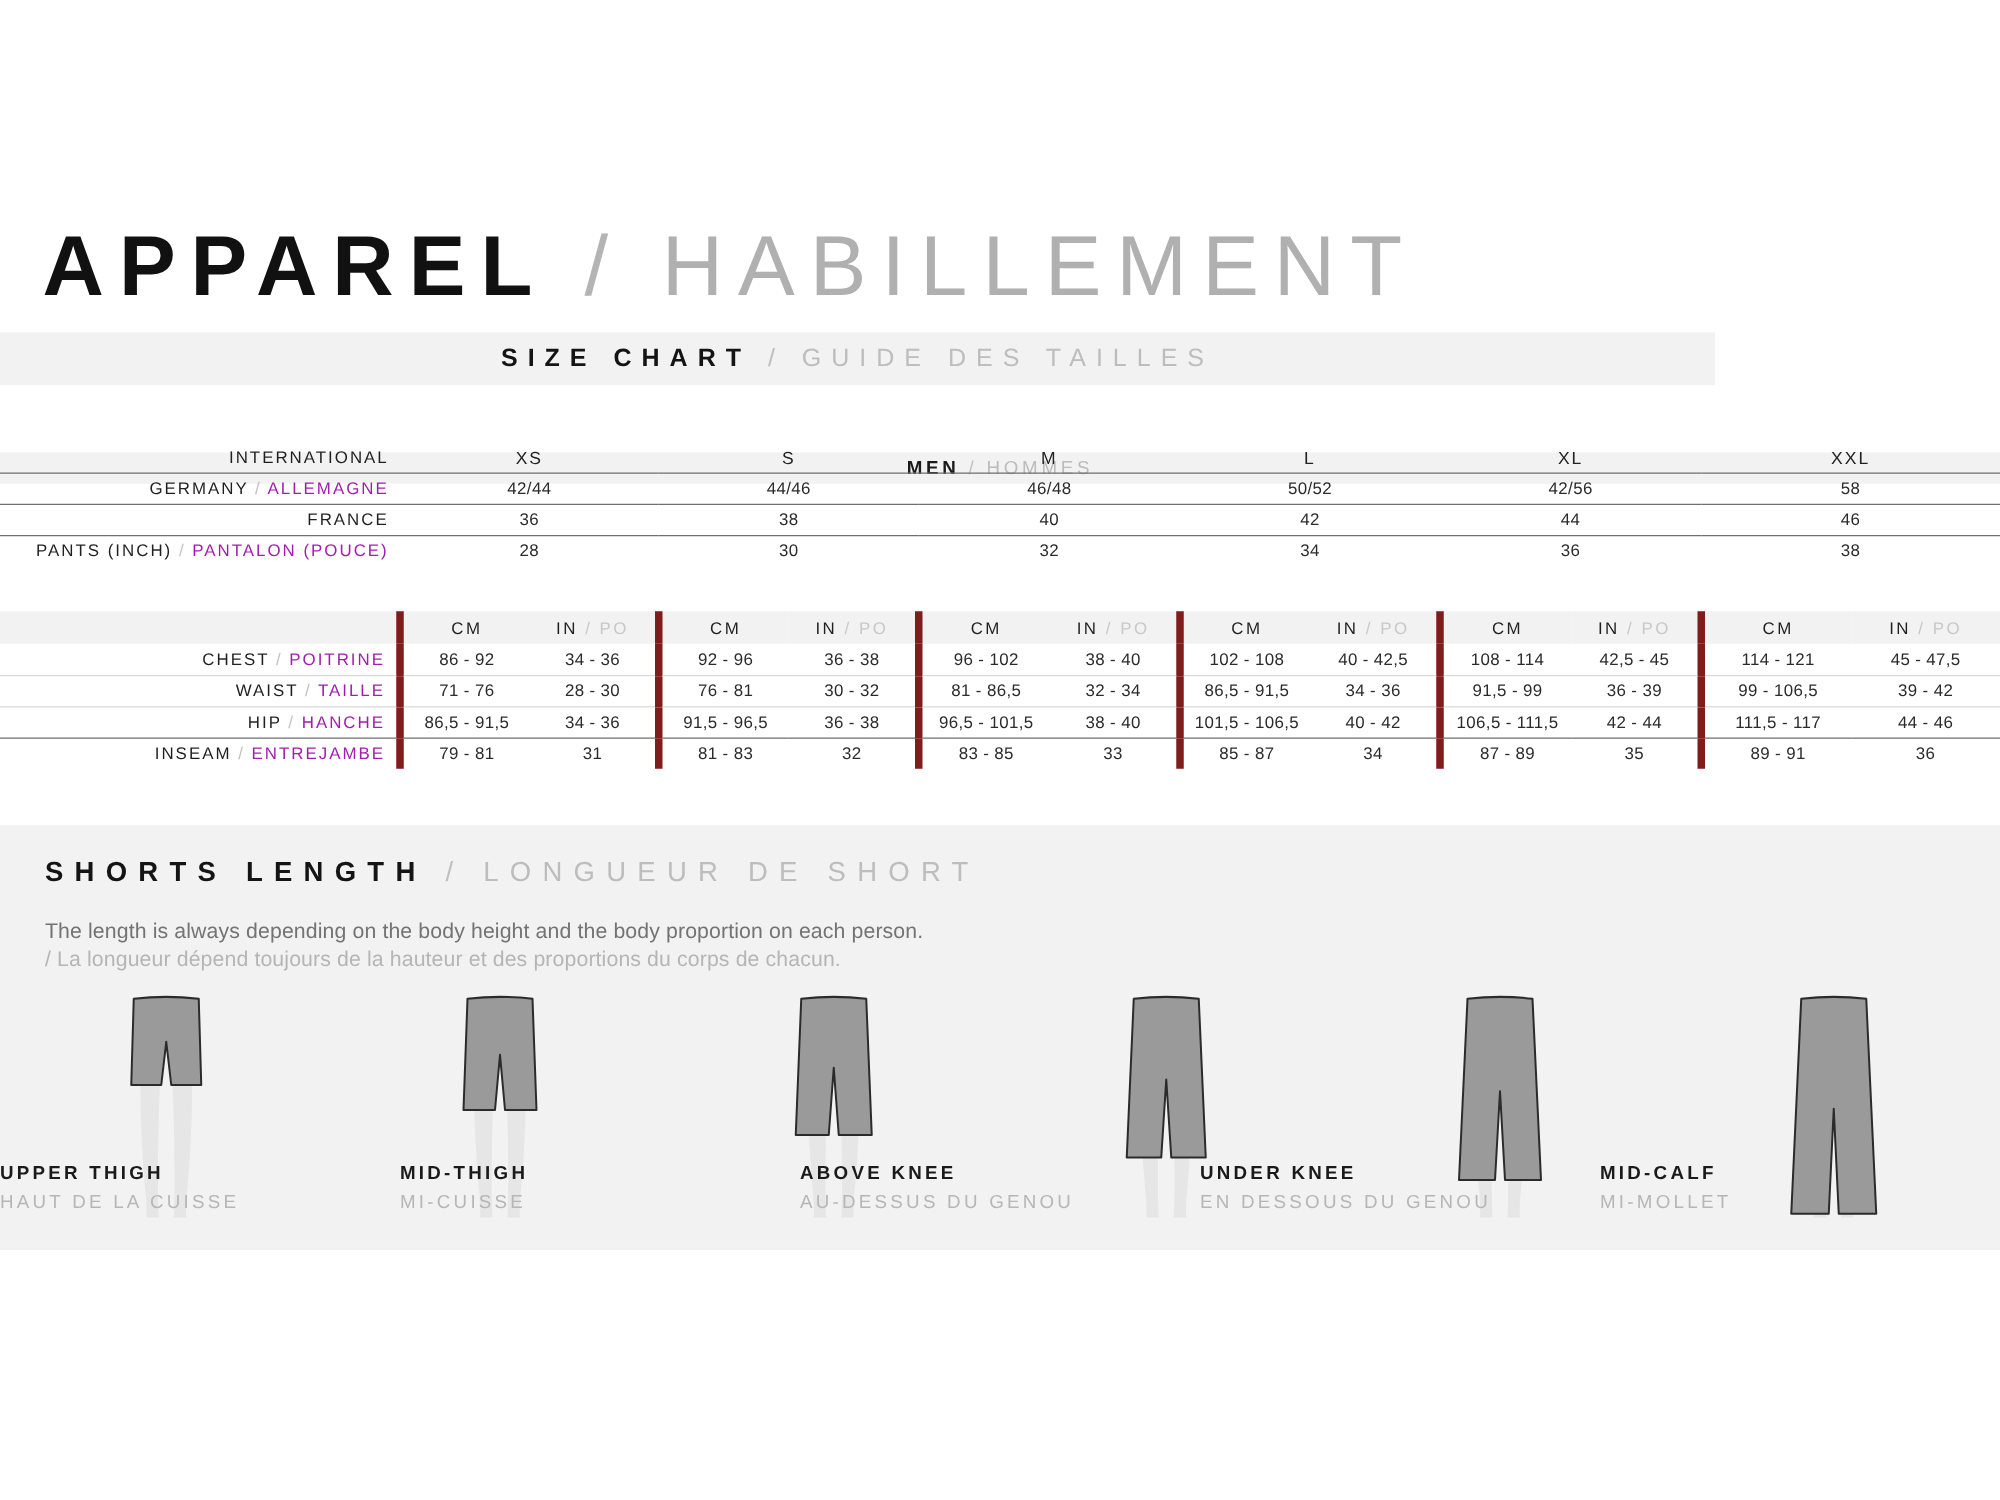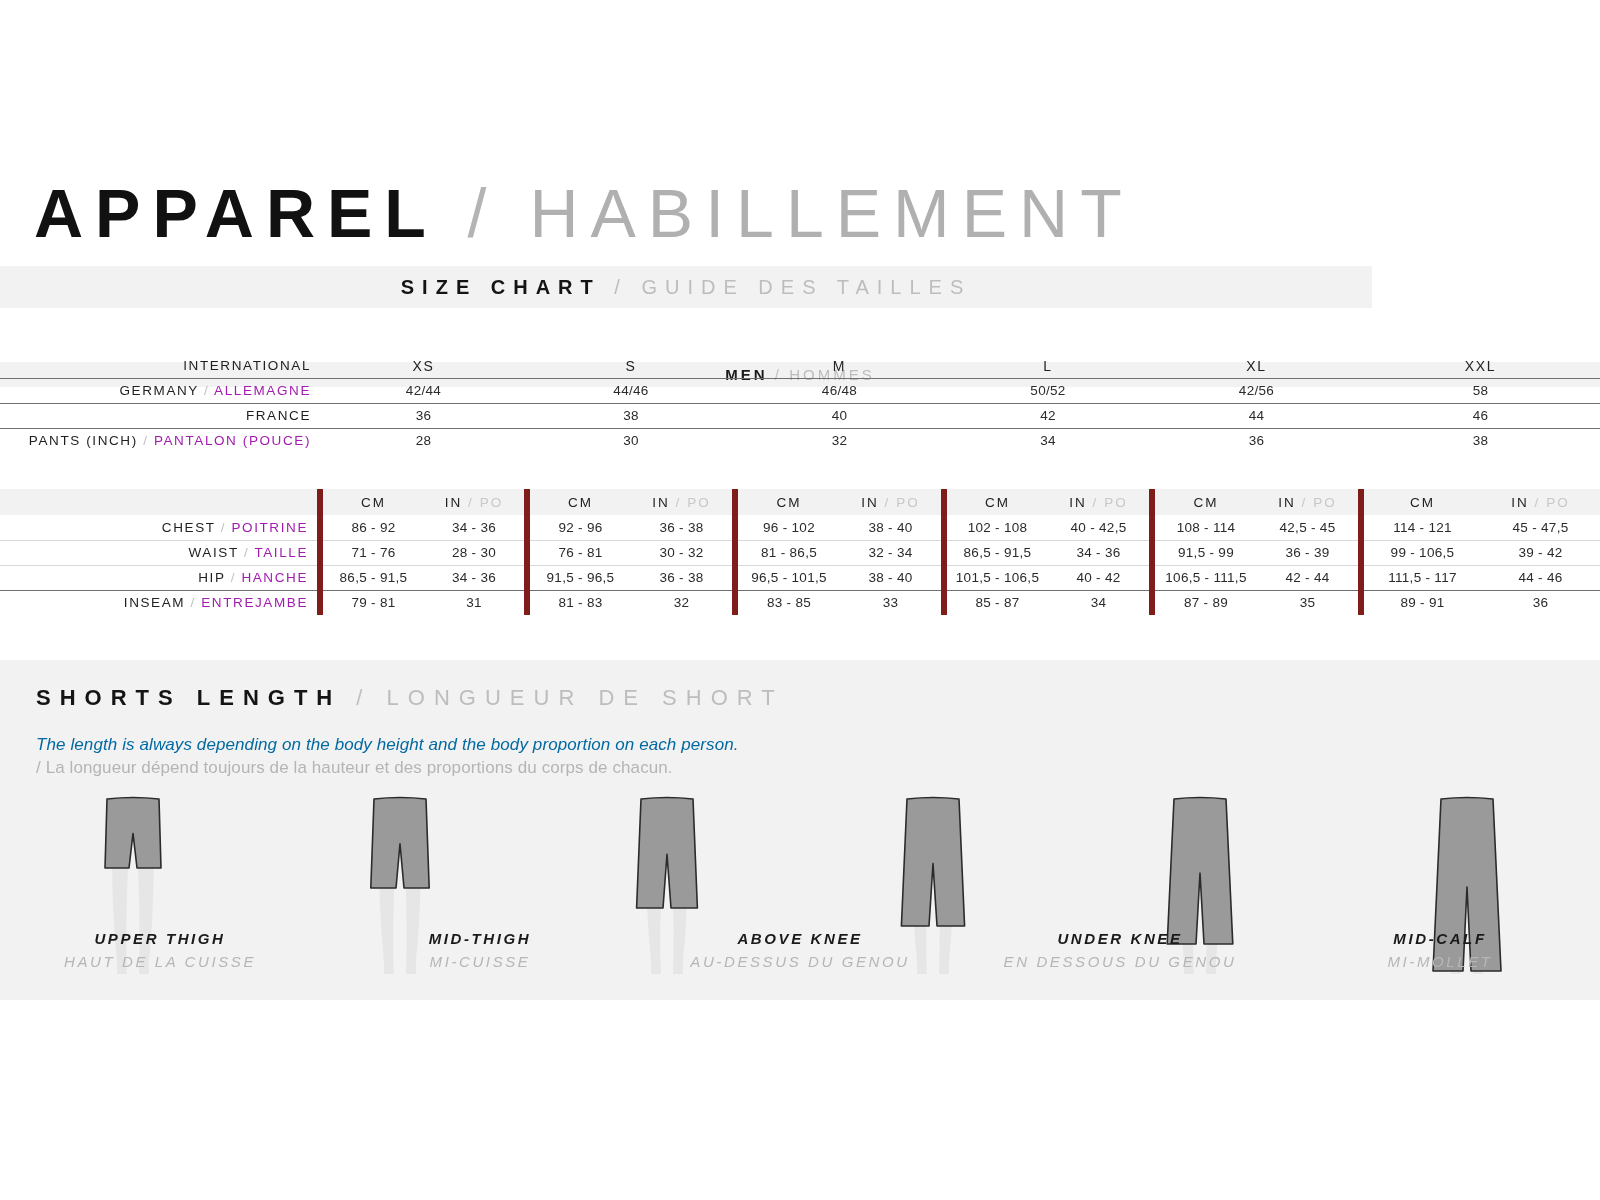--- a/index.html
+++ b/index.html
@@ -115,7 +115,7 @@
     position: absolute; left: 36px; width: 1100px;
     font-size: 17px; line-height: 23px; letter-spacing: .1px;
   }
-  .note-en { top: 733px; color: #0369a1; font-style: italic; }
+  .note-en { top: 733px; color: #737373; }
   .note-fr { top: 756px; color: #b5b5b5; }
 
   .shorts-row {

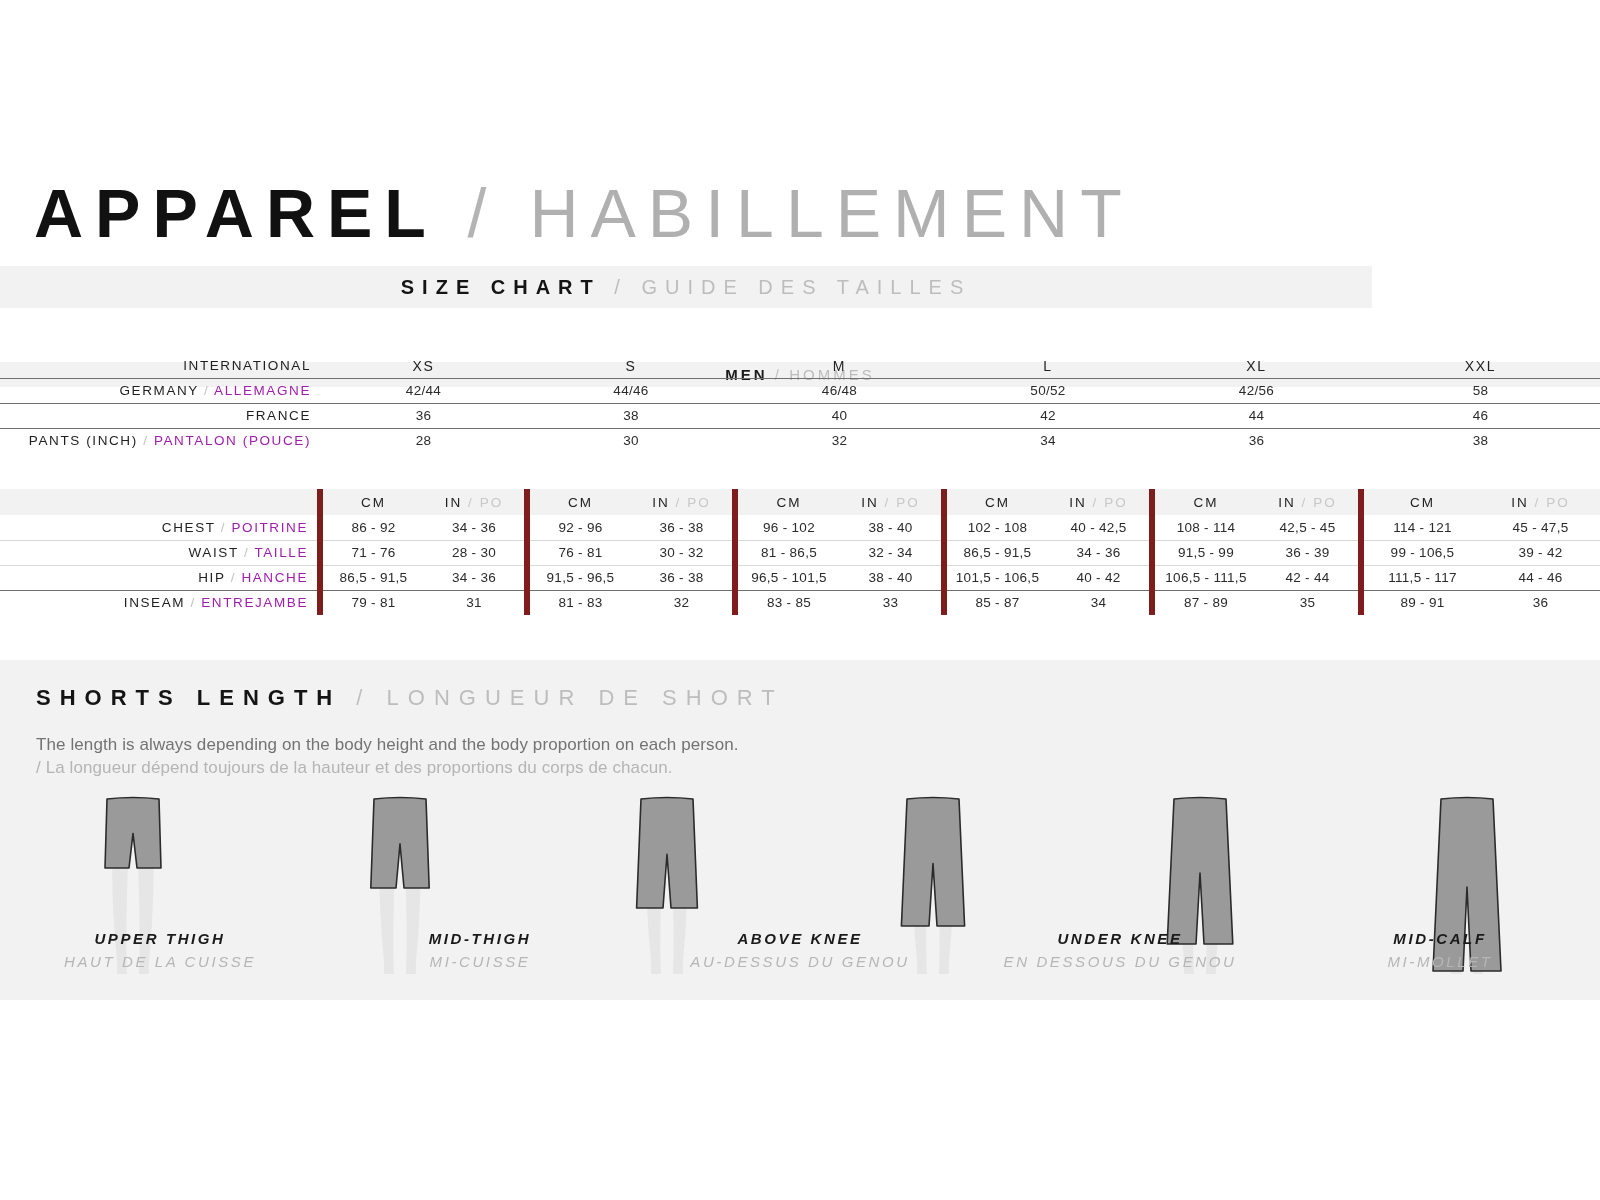--- a/index.html
+++ b/index.html
@@ -130,7 +130,7 @@
   .caption {
     position: absolute; top: 930px; left: 0; width: 1600px; display: flex;
   }
-  .cap-cell { flex: 1 1 0; text-align: center; font-style: italic; }
+  .cap-cell { flex: 1 1 0; text-align: left; }
   .cap-en {
     font-size: 15px; font-weight: 700; letter-spacing: 2.6px;
     color: #1a1a1a; white-space: nowrap;

